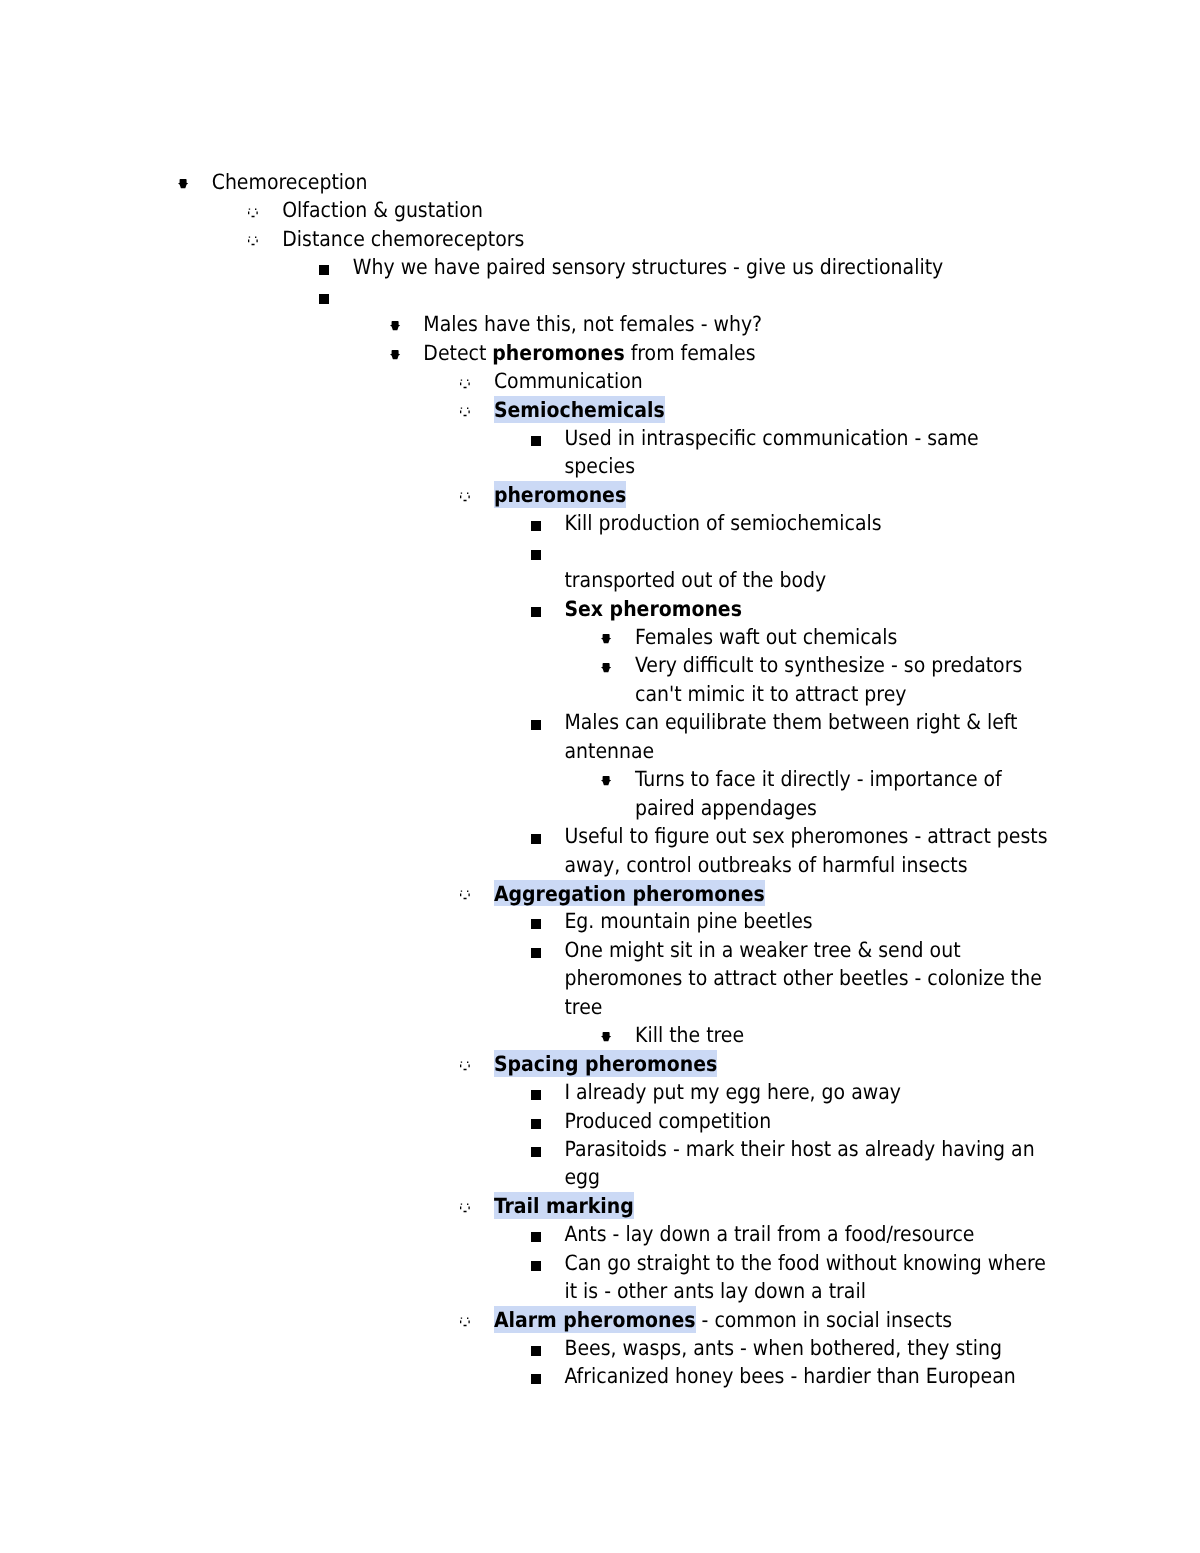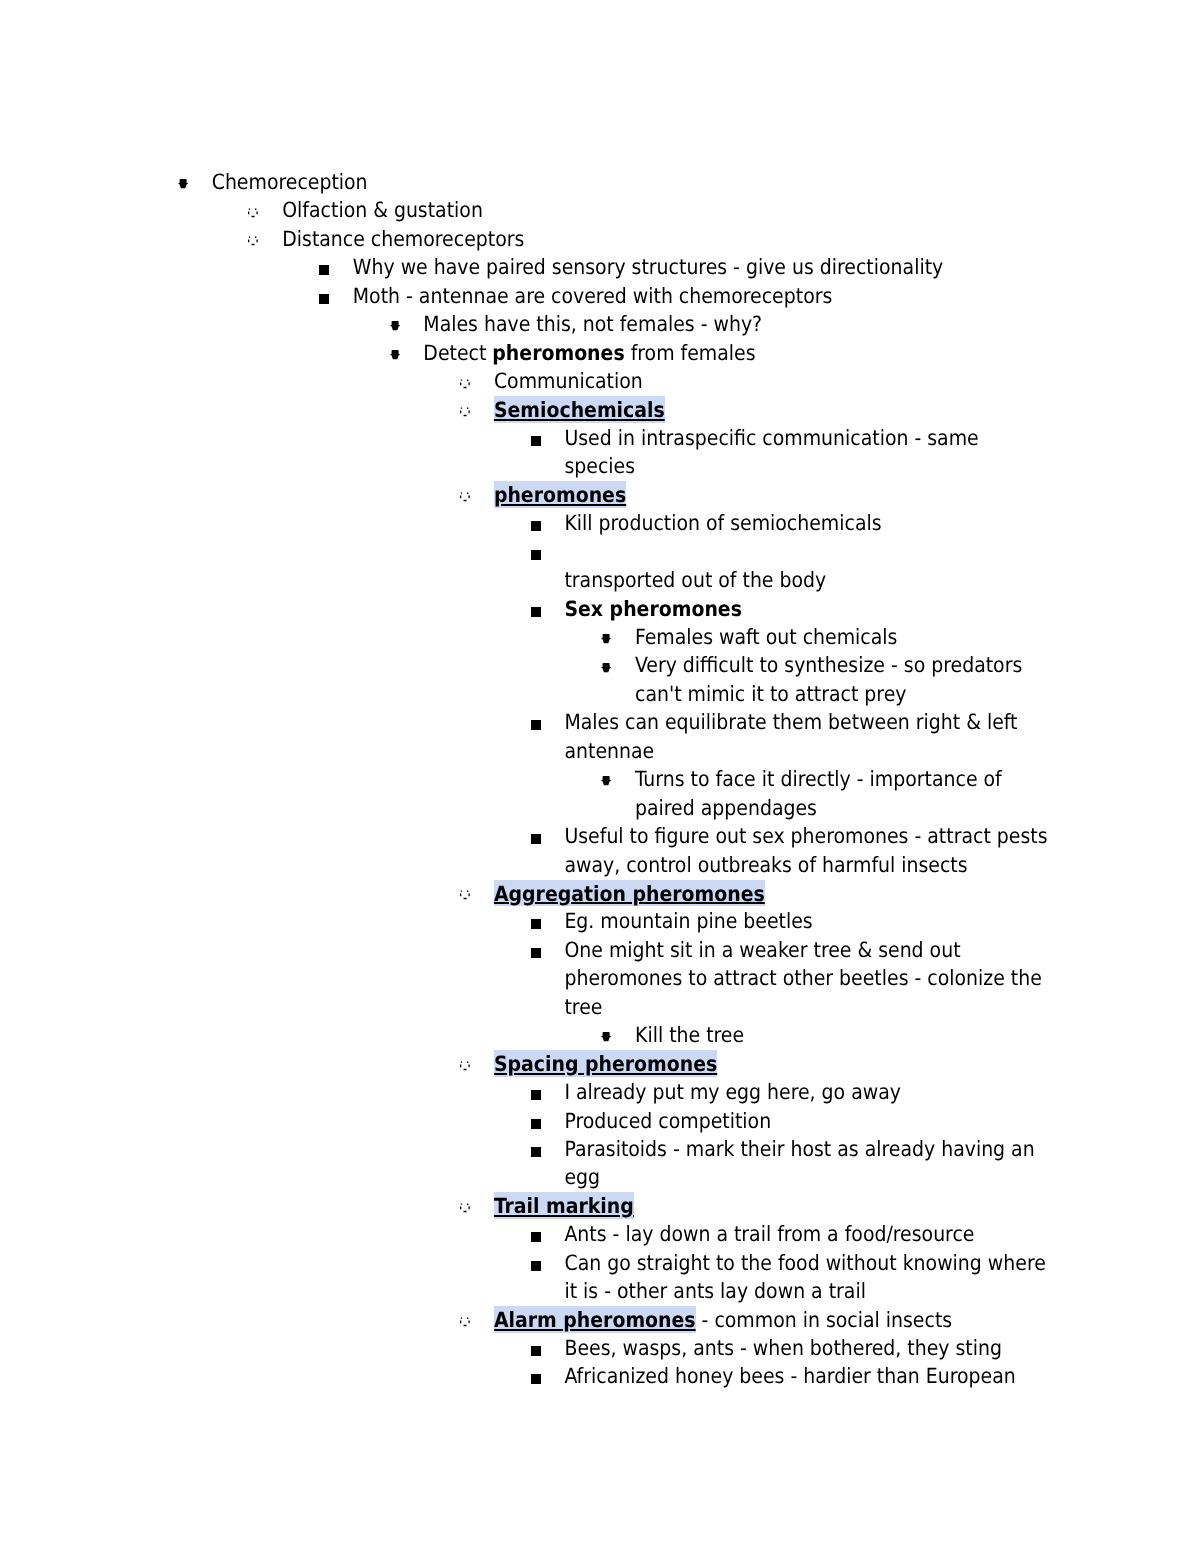--- a/index.html
+++ b/index.html
@@ -43,7 +43,6 @@
   <svg class="bul" width="10" height="10" viewBox="0 0 100 100" style="left:319.00px;top:293.76px">
         <path fill="#000000" d="M0 0 H100 V100 H0 Z"></path>
       </svg>
-  <div class="ln" style="left:352.80px;top:285.76px"><span>Moth - antennae are covered with chemoreceptors</span></div>
 
   <svg class="bul" width="10.2" height="9.2" viewBox="0 0 102 92" style="left:389.55px;top:321.35px">
         <path fill="#000000" d="M16 7 C16 1 25 0 51 0 C77 0 86 1 86 7 L86 38 L102 46 L86 56 L73 92 L29 92 L16 56 L0 46 L16 38 Z"></path>

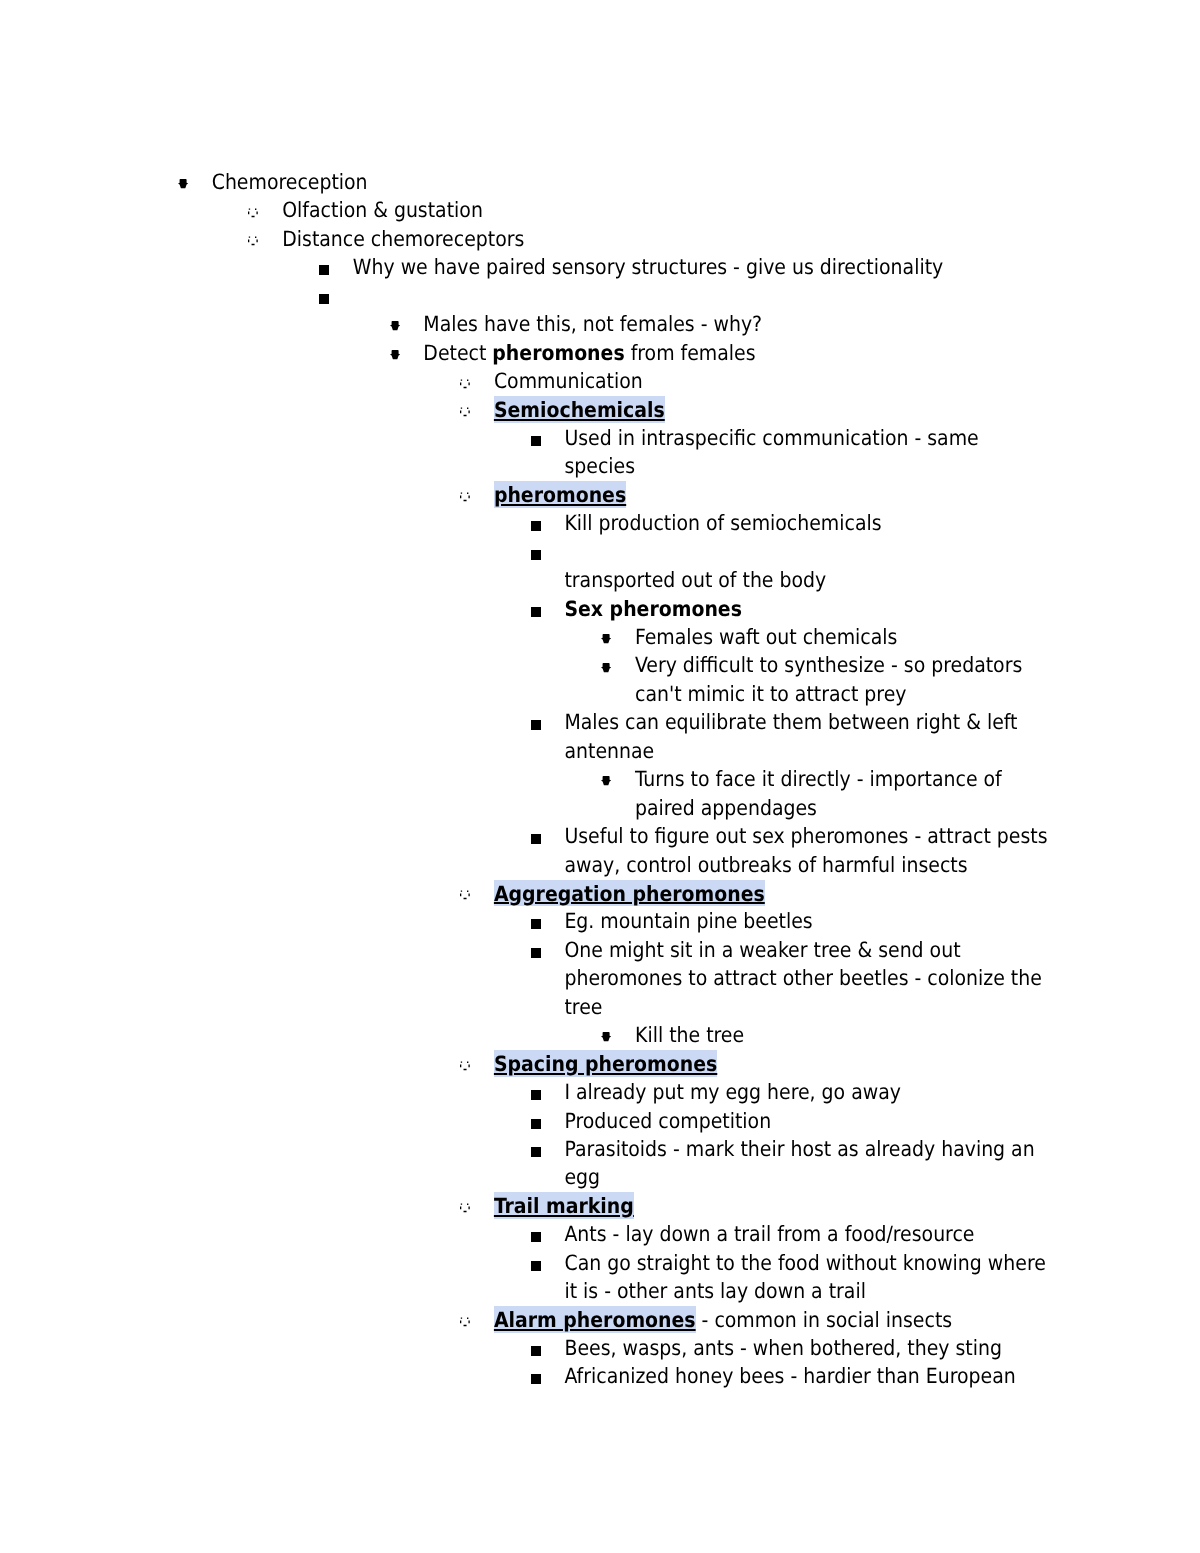--- a/index.html
+++ b/index.html
@@ -11,7 +11,7 @@
   .outline{position:absolute;left:0;top:0;width:1200px;height:1162px;}
   .ln{position:absolute;white-space:pre;font-size:21px;line-height:21px;font-stretch:condensed;}
   .bul{position:absolute;overflow:visible;}
-  .hl{background:#cbd9f5;padding:1.5px 0 1.2px 0;text-decoration:underline;}
+  .hl{background:#cbd9f5;padding:1.5px 0 1.2px 0;}
   .bd{font-weight:700;margin-top:24px;}
 </style>
 </head>

